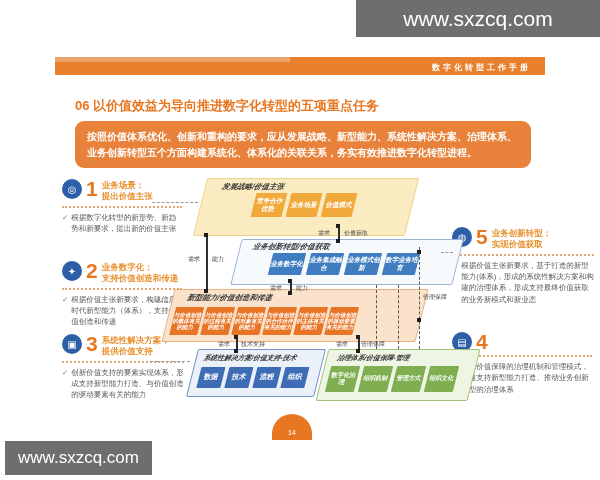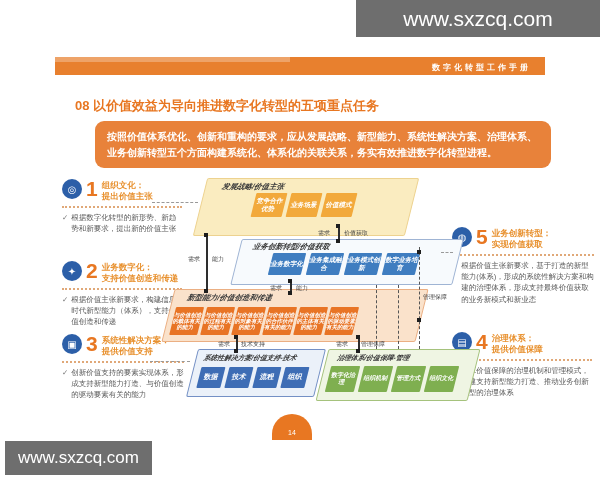--- a/index.html
+++ b/index.html
@@ -89,7 +89,7 @@
     <div class="hbar-title">数字化转型工作手册</div>
   </div>
 
-  <div class="page-title">08 以价值效益为导向推进数字化转型的五项重点任务</div>
+  <div class="page-title">06 以价值效益为导向推进数字化转型的五项重点任务</div>
   <div class="intro">按照价值体系优化、创新和重构的要求，应从发展战略、新型能力、系统性解决方案、治理体系、业务创新转型五个方面构建系统化、体系化的关联关系，务实有效推进数字化转型进程。</div>
 
   <div class="task" style="left:62px;top:179px;width:120px;">

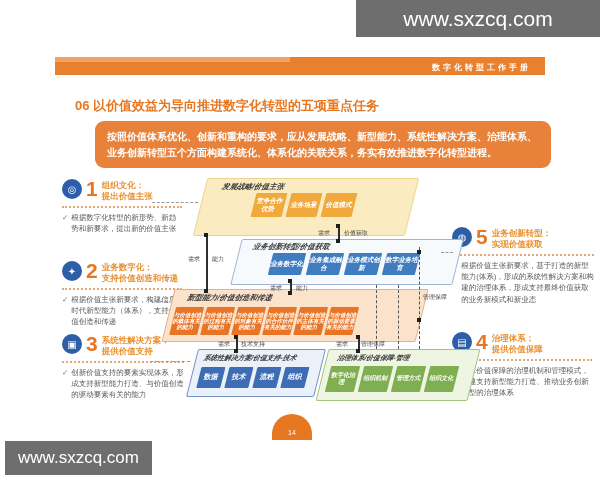--- a/index.html
+++ b/index.html
@@ -19,7 +19,7 @@
   .page-title{position:absolute;left:75px;top:97px;font-size:13px;font-weight:bold;color:#E87722;}
 
   .intro{position:absolute;left:75px;top:121px;width:432px;background:#E8823A;color:#fff;
-         border-radius:9px;padding:8px 12px;font-size:10px;line-height:1.55;font-weight:bold;margin-left:20px;}
+         border-radius:9px;padding:8px 12px;font-size:10px;line-height:1.55;font-weight:bold;}
 
   
   .task{position:absolute;}

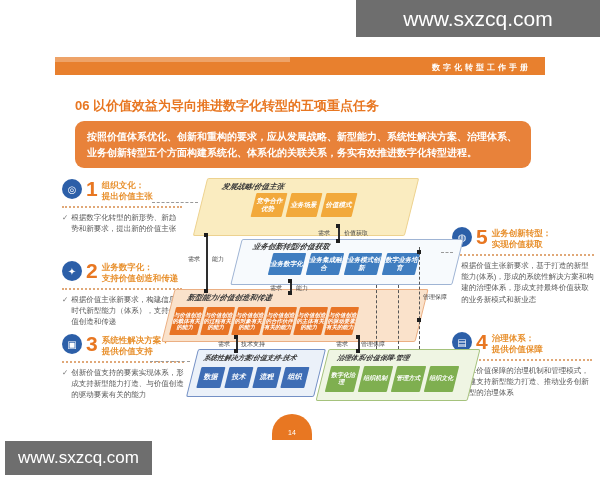--- a/index.html
+++ b/index.html
@@ -99,7 +99,7 @@
         </span>
       <span class="task-num">1</span>
       <div class="task-title">
-        <div>组织文化：</div>
+        <div>业务场景：</div>
         <div>提出价值主张</div>
       </div>
     </div>

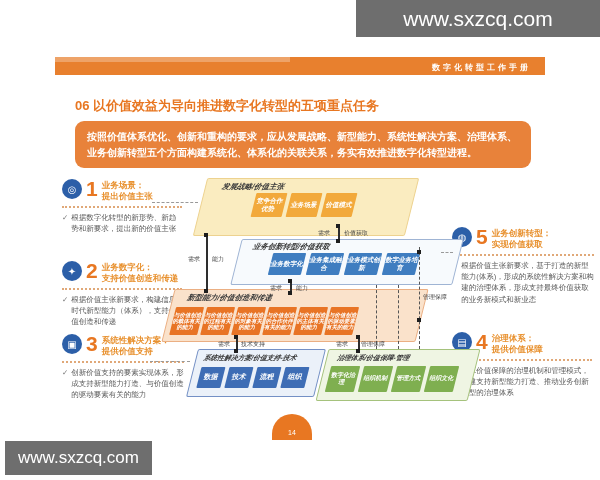--- a/index.html
+++ b/index.html
@@ -170,10 +170,6 @@
           <span>▤</span>
         </span>
       <span class="task-num">4</span>
-      <div class="task-title">
-        <div>治理体系：</div>
-        <div>提供价值保障</div>
-      </div>
     </div>
     <div class="task-divider"></div>
     <div class="task-desc">

